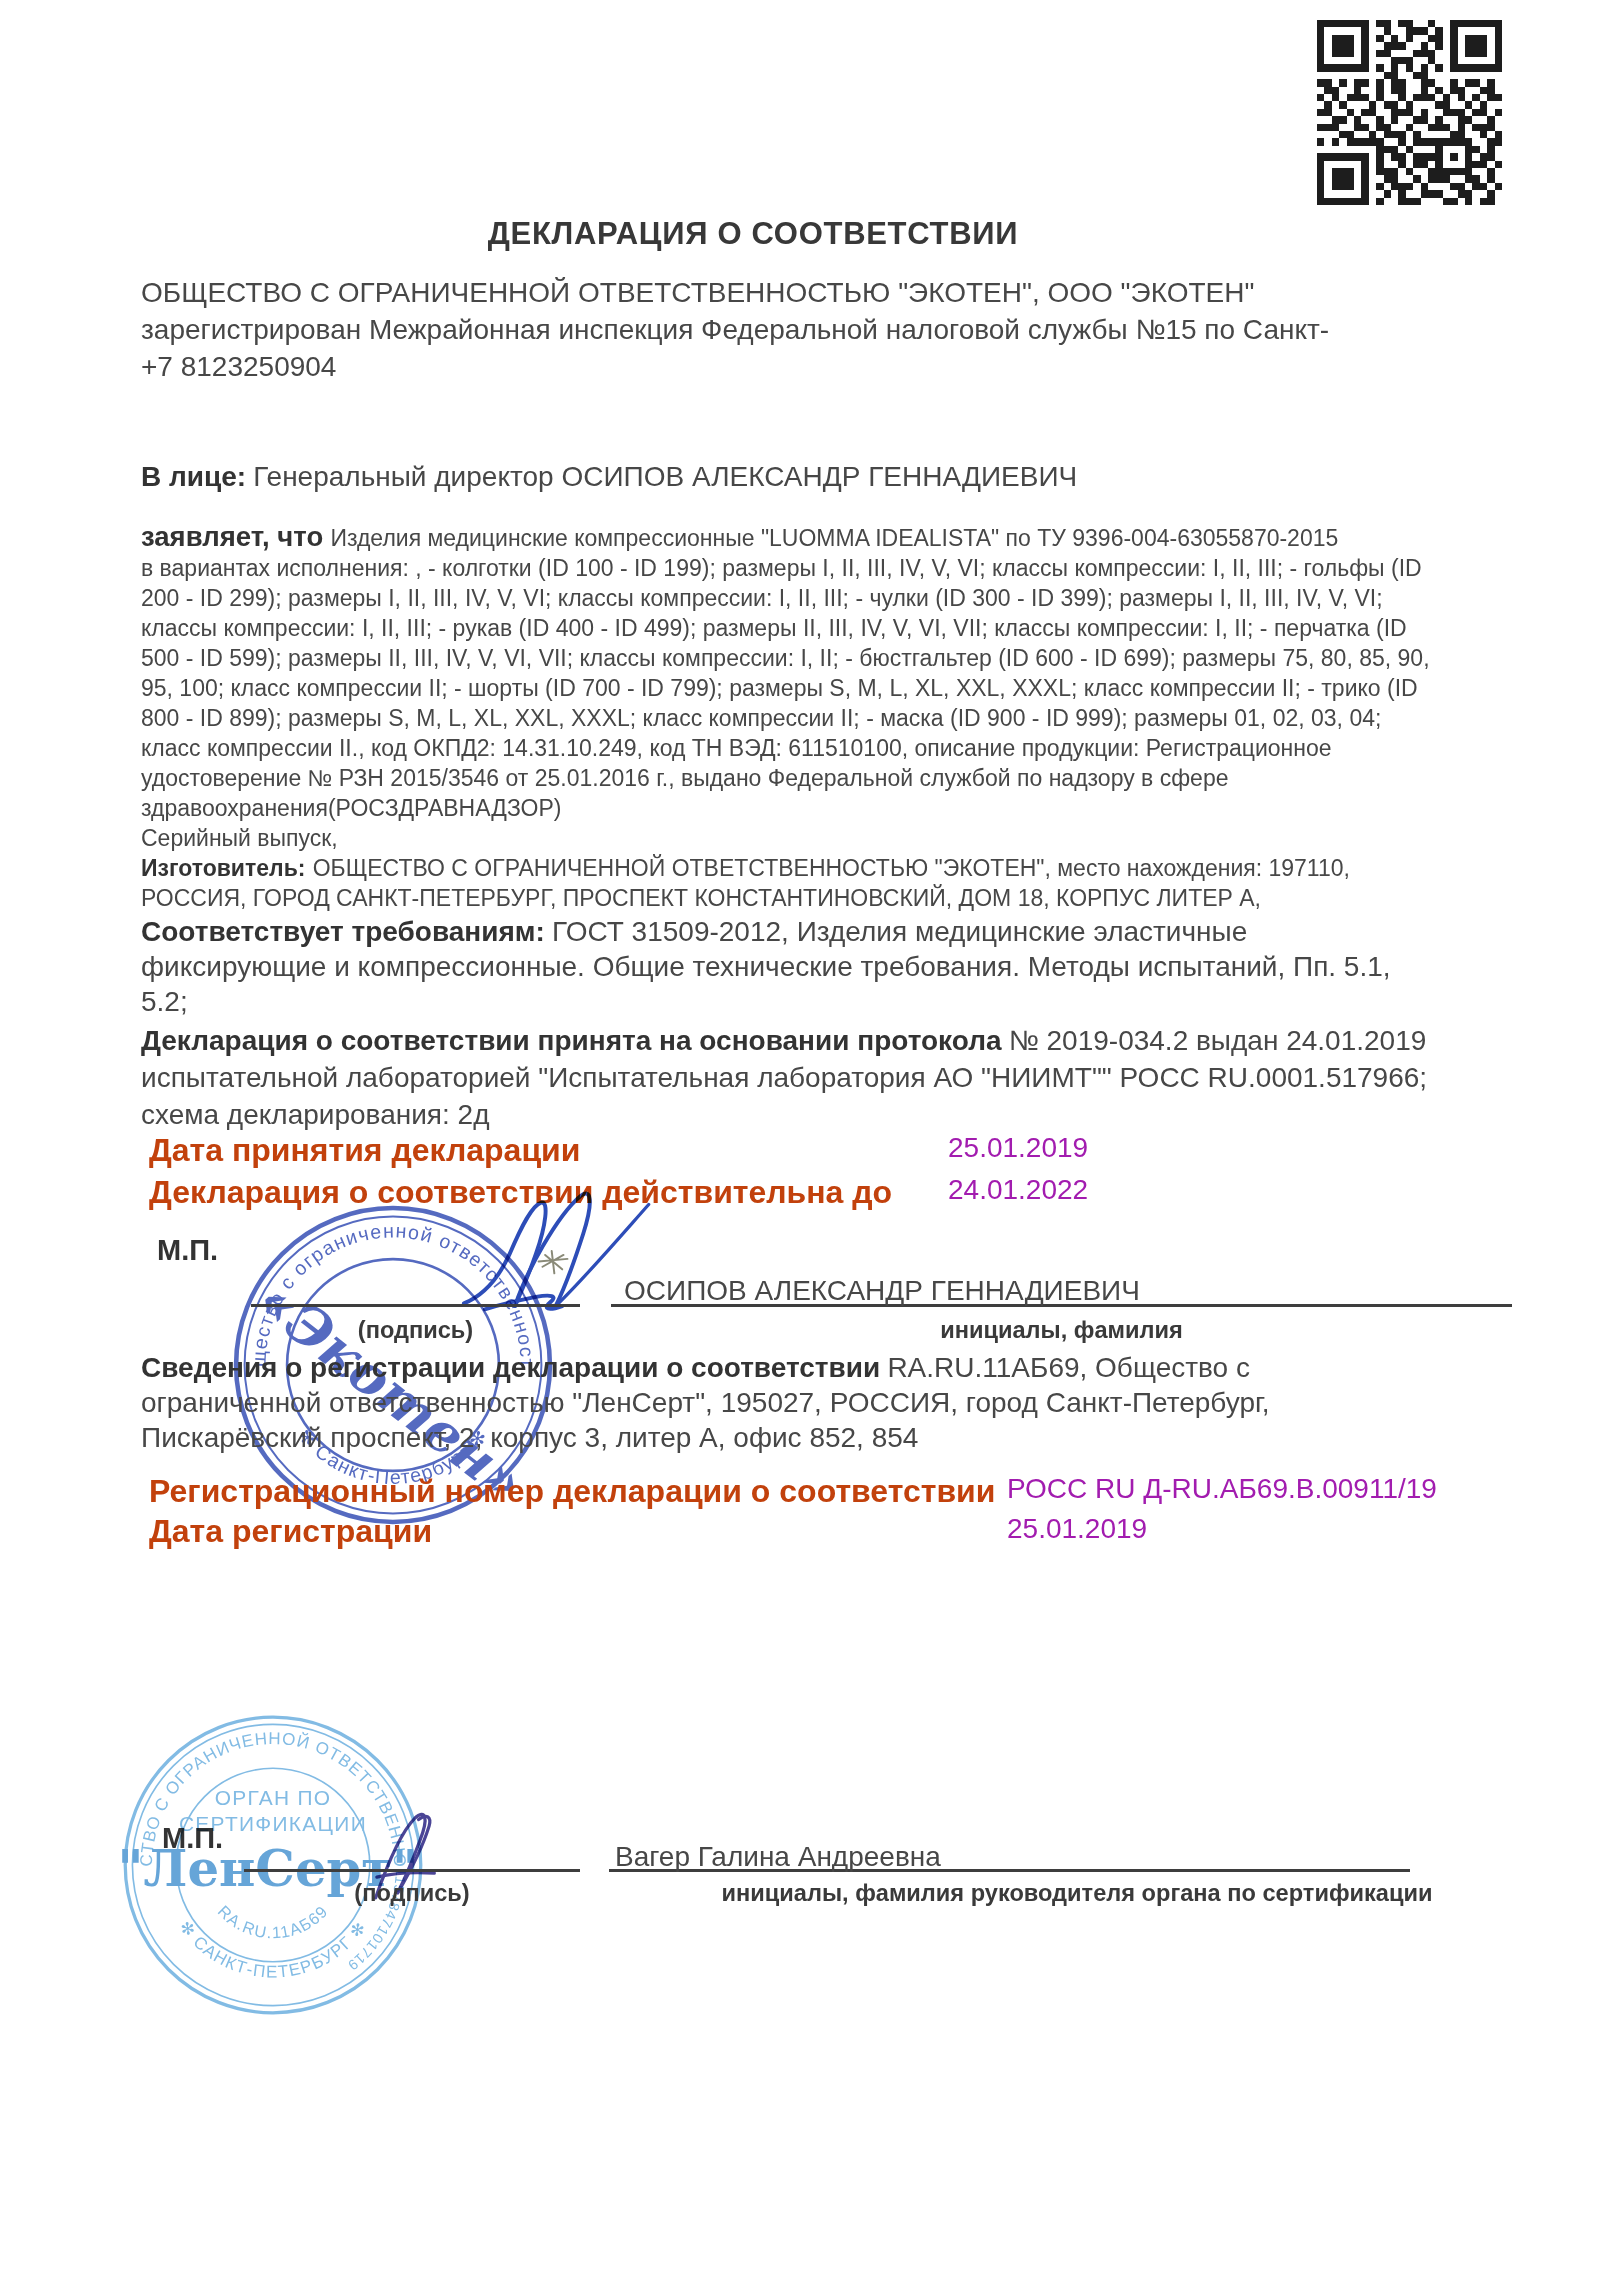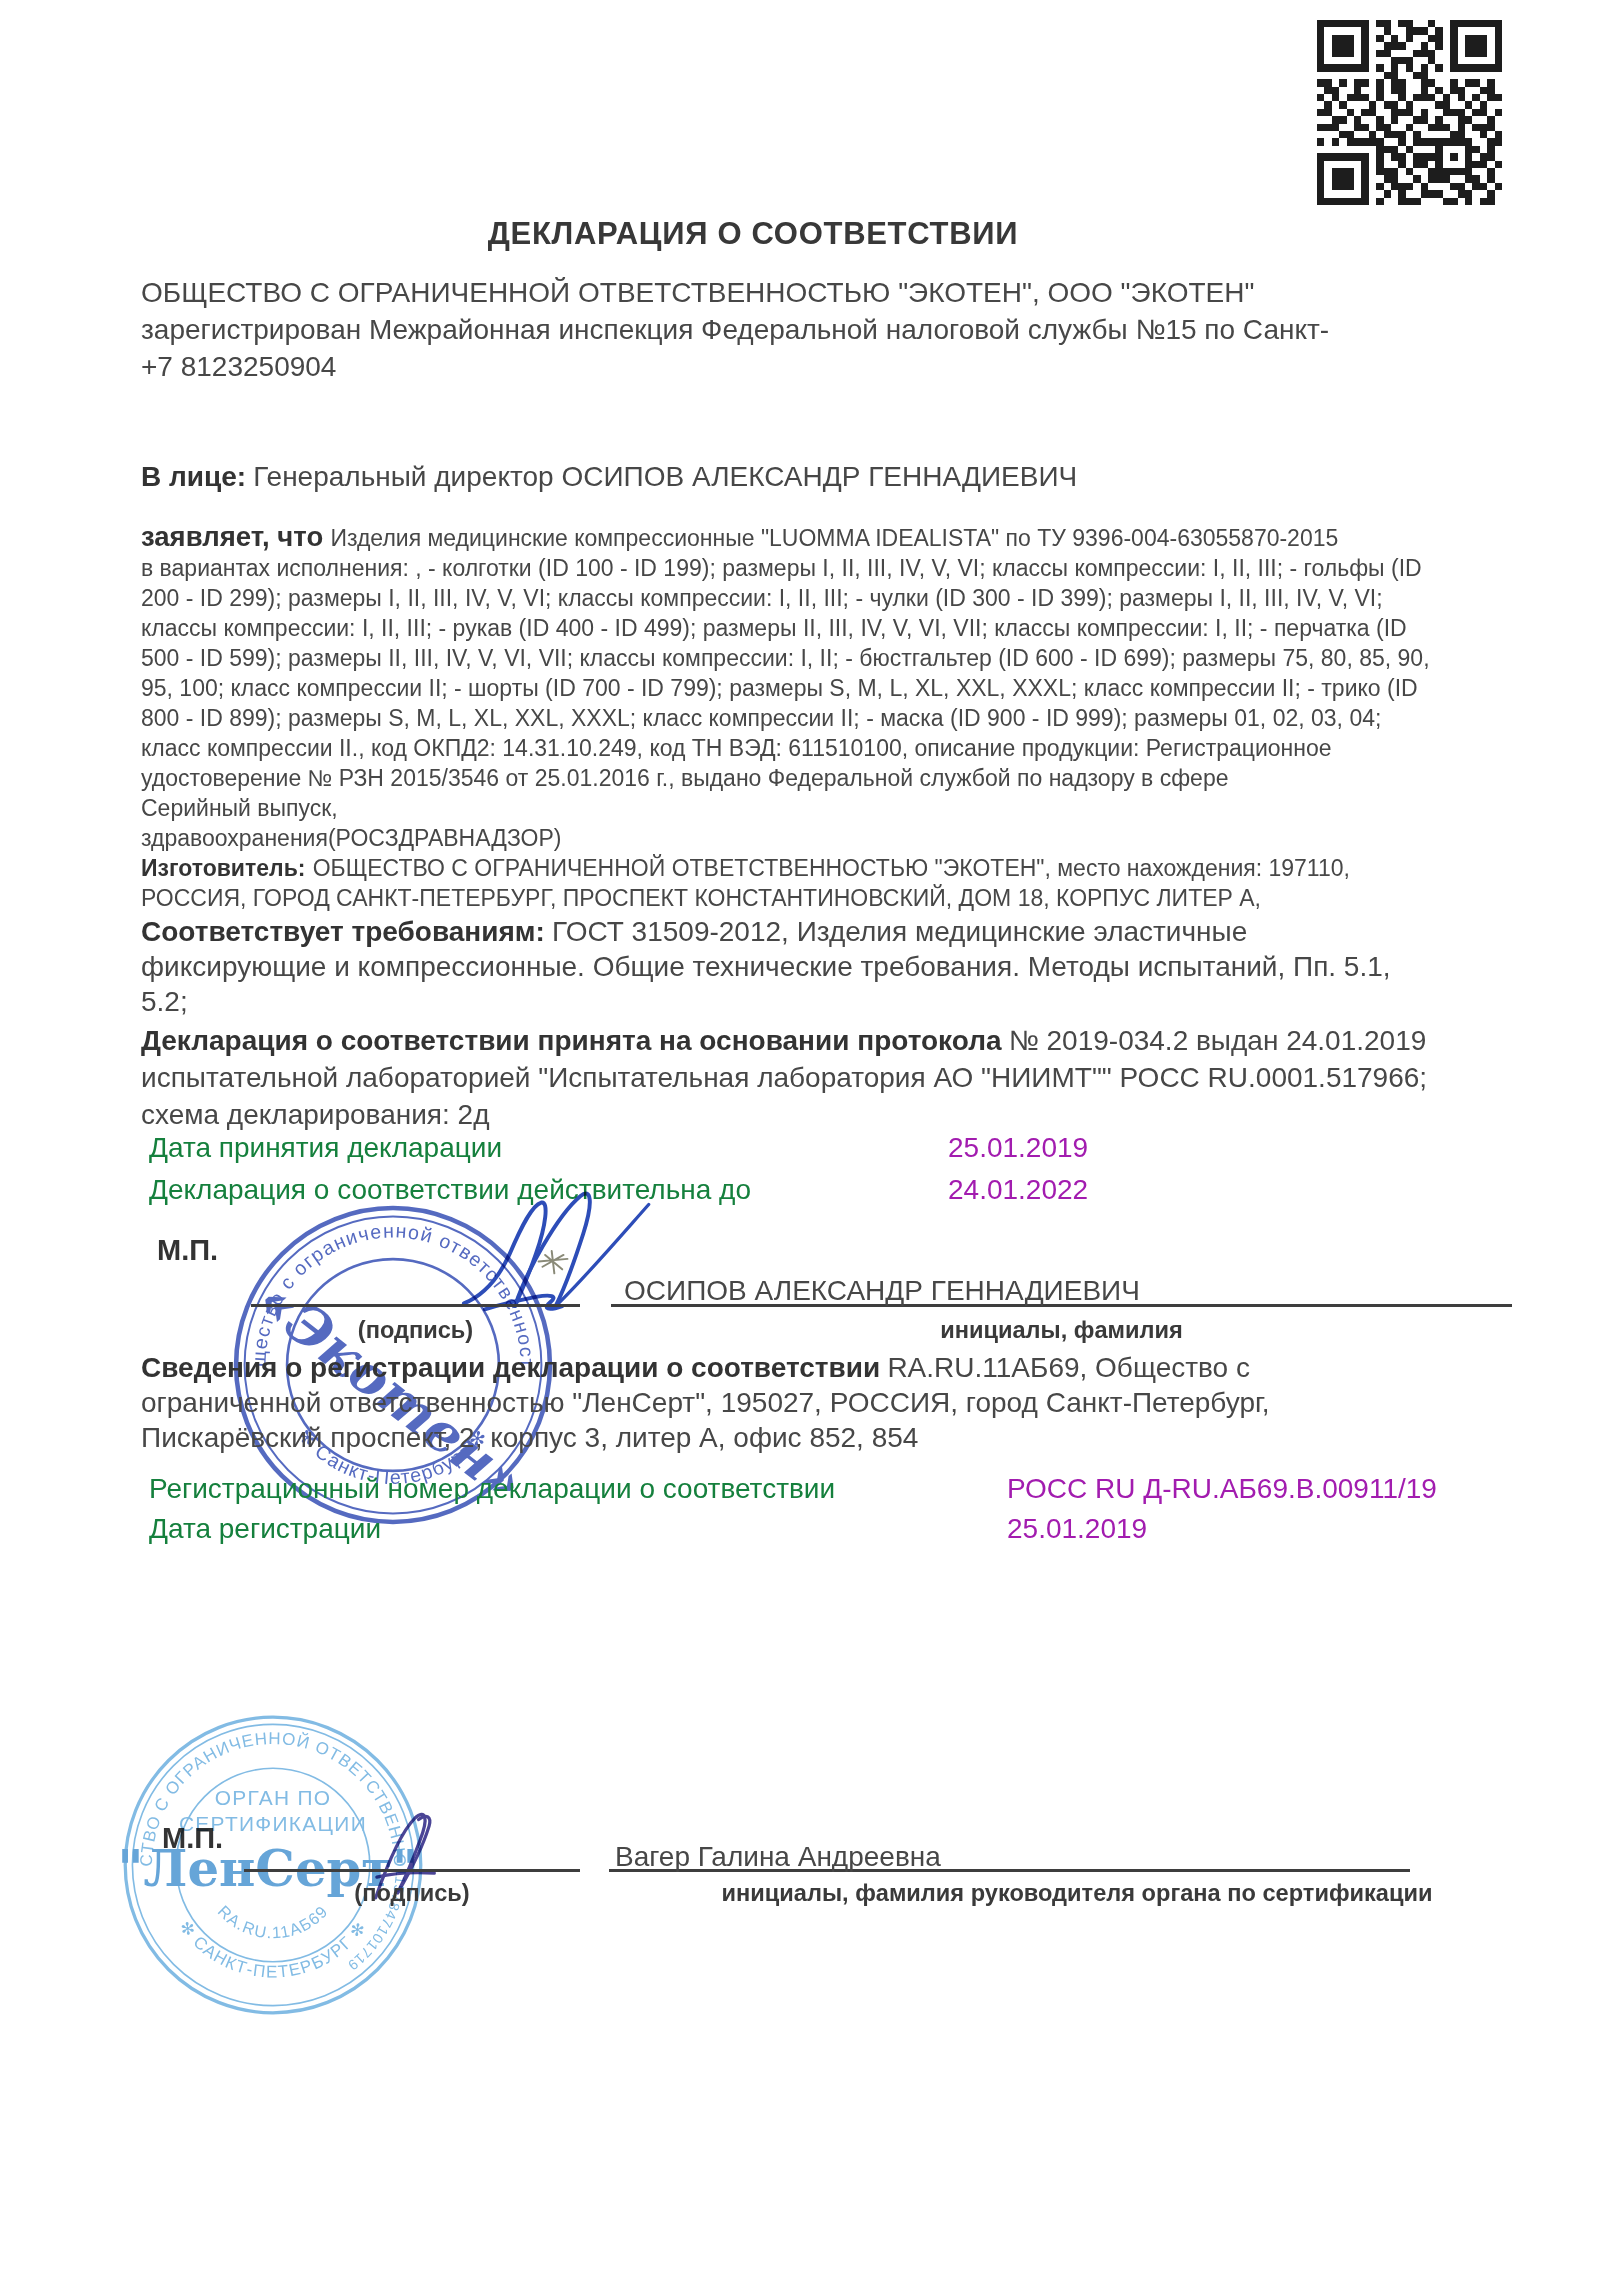--- a/index.html
+++ b/index.html
@@ -392,8 +392,8 @@
     <div>800 - ID 899); размеры S, M, L, XL, XXL, XXXL; класс компрессии II; - маска (ID 900 - ID 999); размеры 01, 02, 03, 04;</div>
     <div>класс компрессии II., код ОКПД2: 14.31.10.249, код ТН ВЭД: 611510100, описание продукции: Регистрационное</div>
     <div>удостоверение № РЗН 2015/3546 от 25.01.2016 г., выдано Федеральной службой по надзору в сфере</div>
+    <div>здравоохранения(РОСЗДРАВНАДЗОР)</div>
     <div>Серийный выпуск,</div>
-    <div>здравоохранения(РОСЗДРАВНАДЗОР)</div>
     <div><span class="lbl">Изготовитель:</span><span>ОБЩЕСТВО С ОГРАНИЧЕННОЙ ОТВЕТСТВЕННОСТЬЮ "ЭКОТЕН", место нахождения: 197110,</span></div>
     <div>РОССИЯ, ГОРОД САНКТ-ПЕТЕРБУРГ, ПРОСПЕКТ КОНСТАНТИНОВСКИЙ, ДОМ 18, КОРПУС ЛИТЕР А,</div>
   </div>

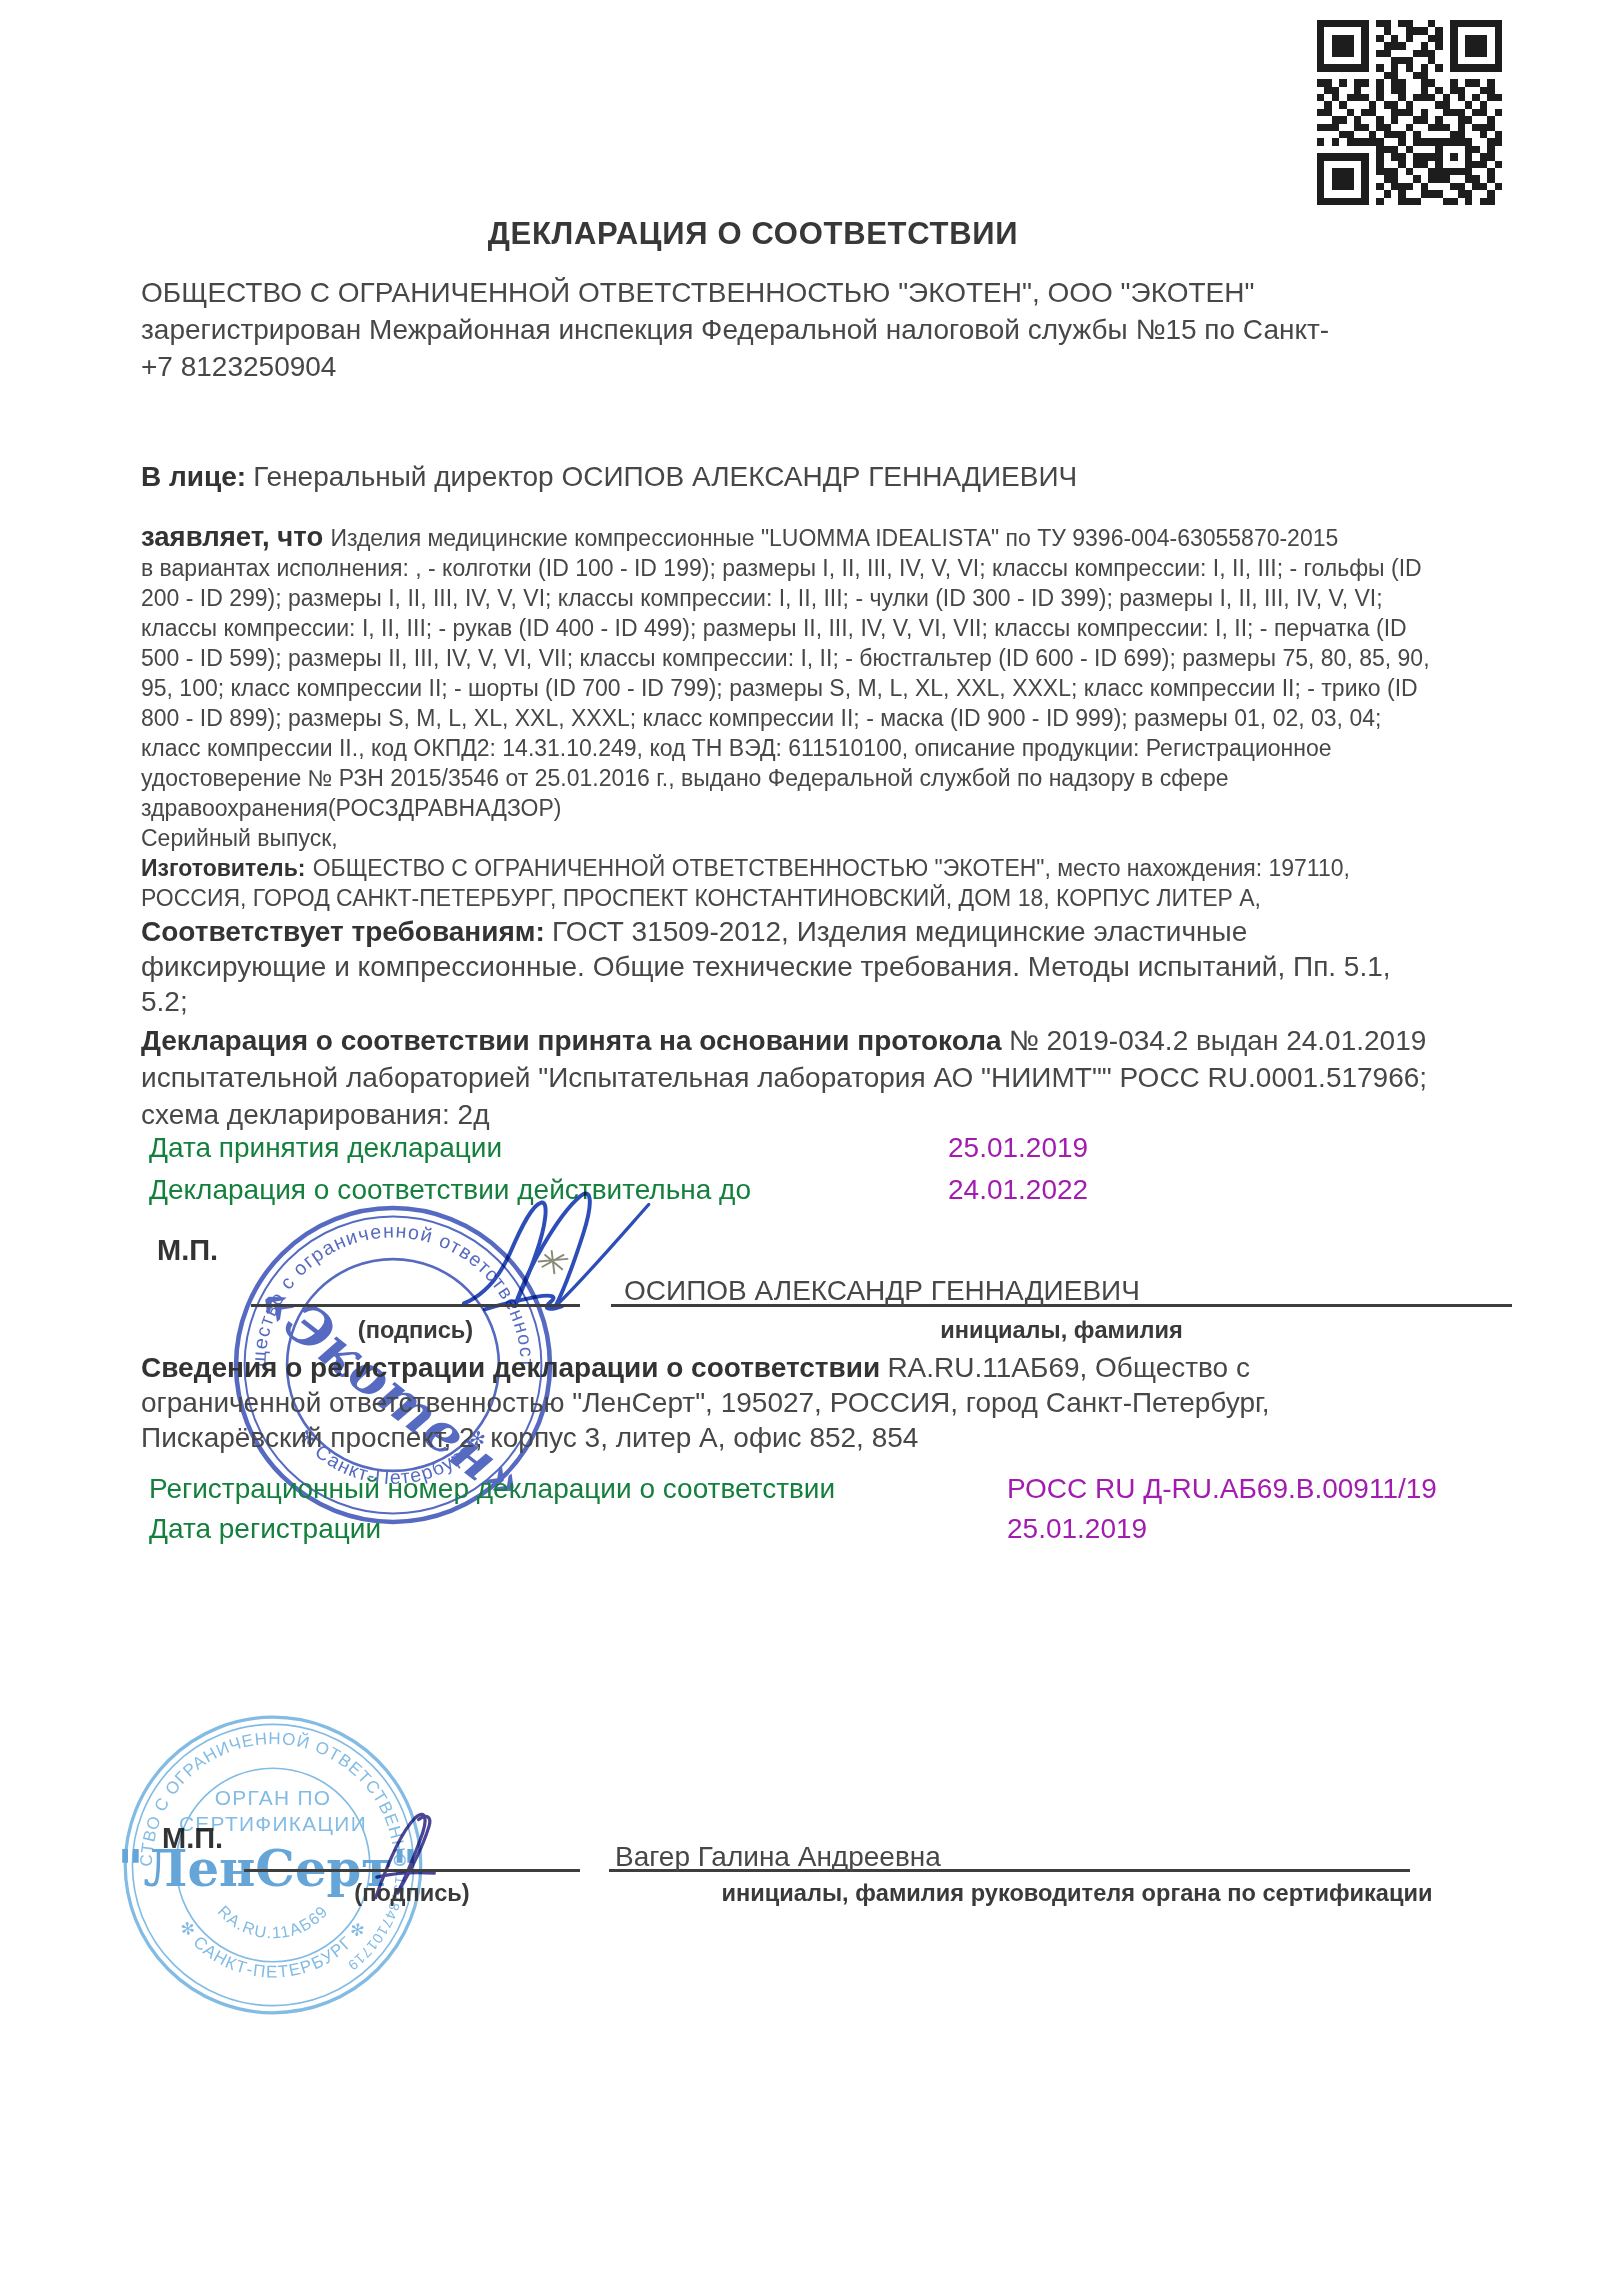--- a/index.html
+++ b/index.html
@@ -16,7 +16,7 @@
   #conf{left:141px;top:914px;font-size:28px;line-height:35px}
   #basis{left:141px;top:1022px;font-size:28px;line-height:37px}
   #reginfo{left:141px;top:1350px;font-size:28px;line-height:35px}
-  .rowlbl{position:absolute;left:149px;font-size:28px;font-weight:normal;color:#15803d;white-space:nowrap}
+  .rowlbl{position:absolute;left:149px;font-size:32px;font-weight:bold;color:#c2410c;white-space:nowrap}
   .rowval{position:absolute;font-size:28px;white-space:nowrap;color:#a21caf}
   .mp{position:absolute;font-size:29px;font-weight:bold;color:#333333}
   .sigline{position:absolute;height:3.3px;background:#3e3e3e}

